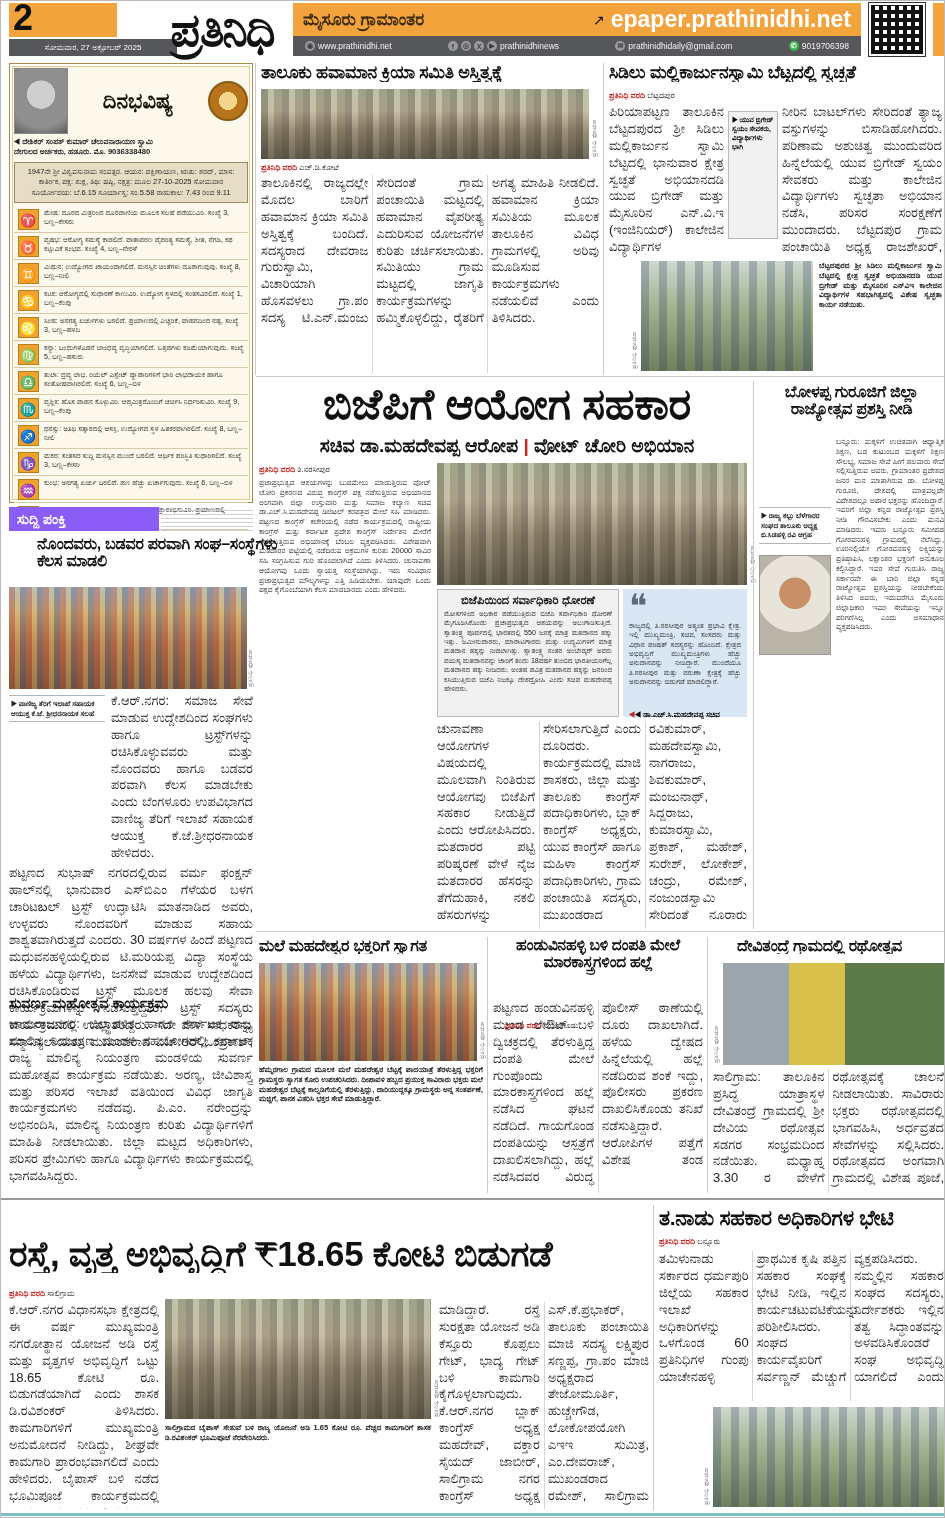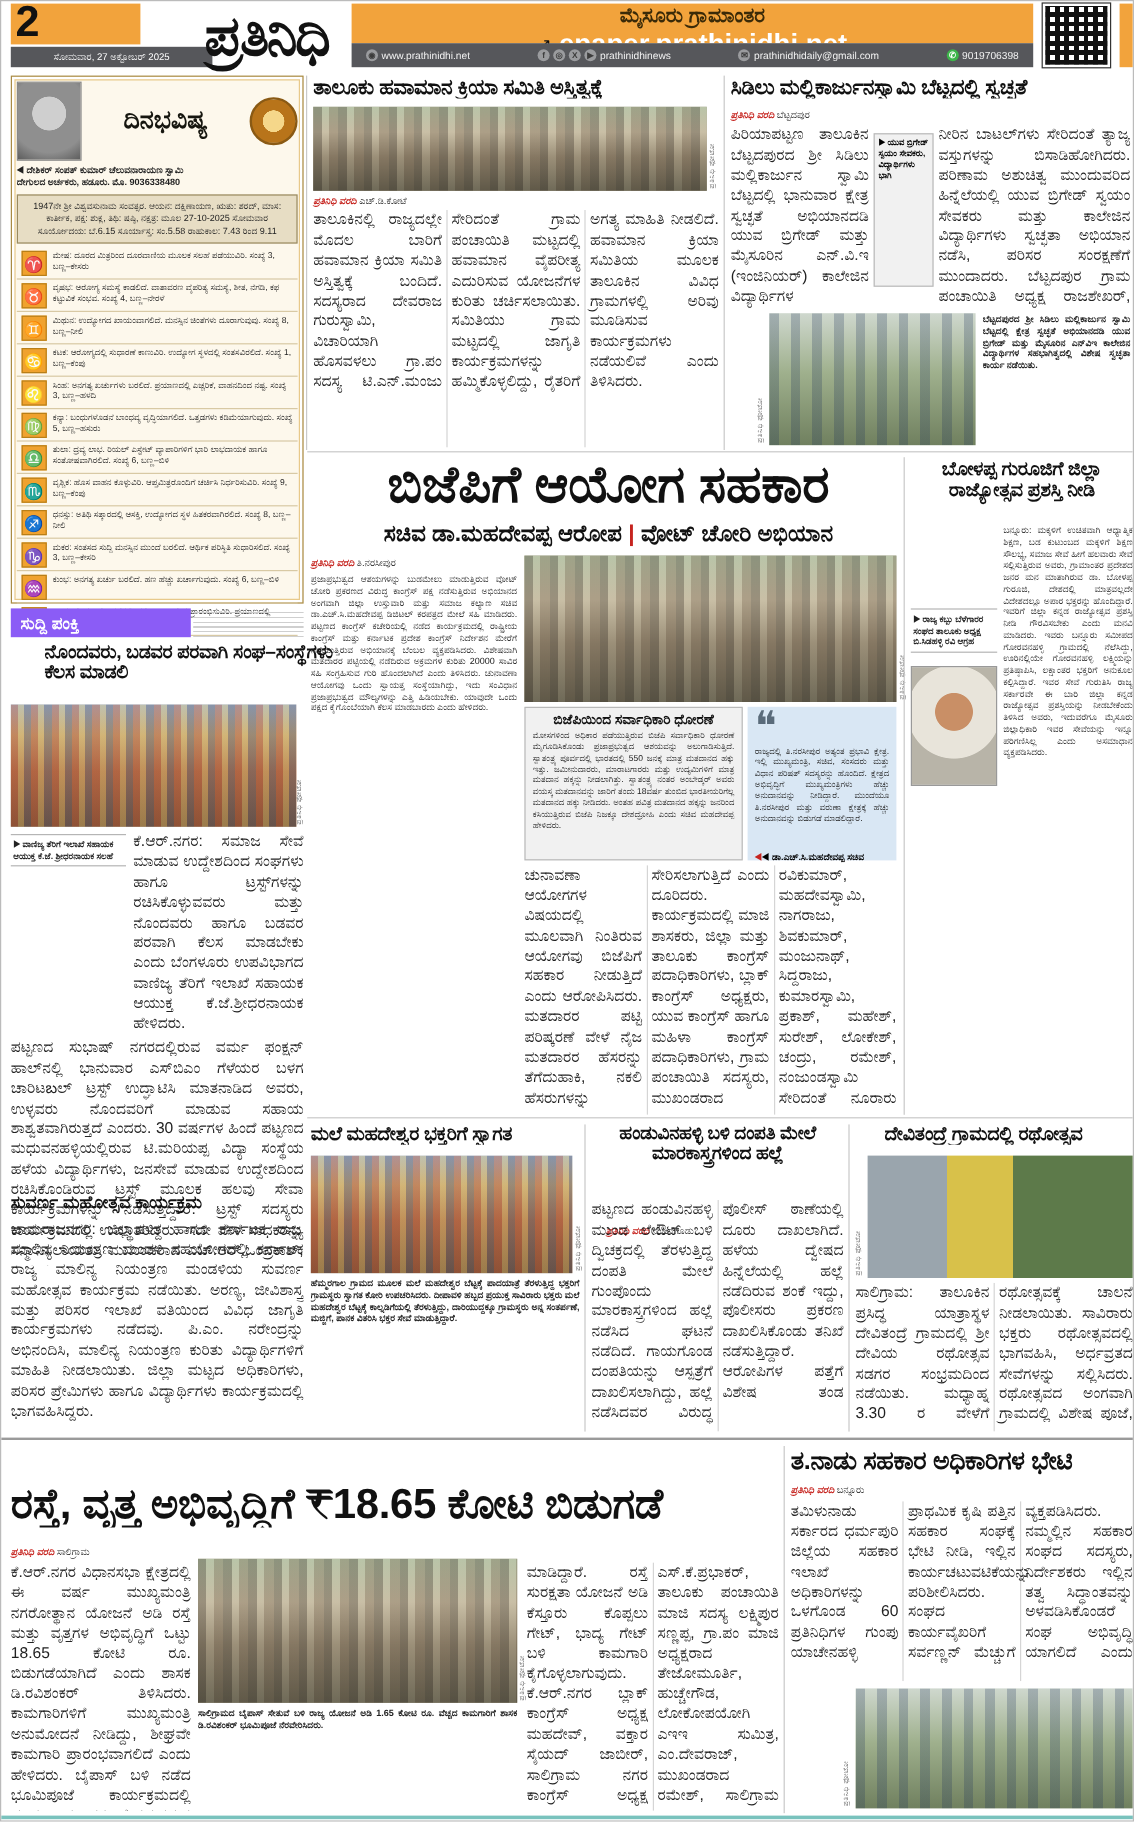--- a/index.html
+++ b/index.html
@@ -17,7 +17,7 @@
   .divider-h { background:#c9c9c9; height:1px; }
 
   
-  .orange { background:#f2a33c;flex-direction:column; }
+  .orange { background:#f2a33c; }
   .darkbar { background:#56575b; color:#fff; }
   .masthead { font-size:46px; font-weight:bold; color:#121212; letter-spacing:-2px; }
   .edition { font-size:17px; font-weight:bold; color:#3a2a08; }

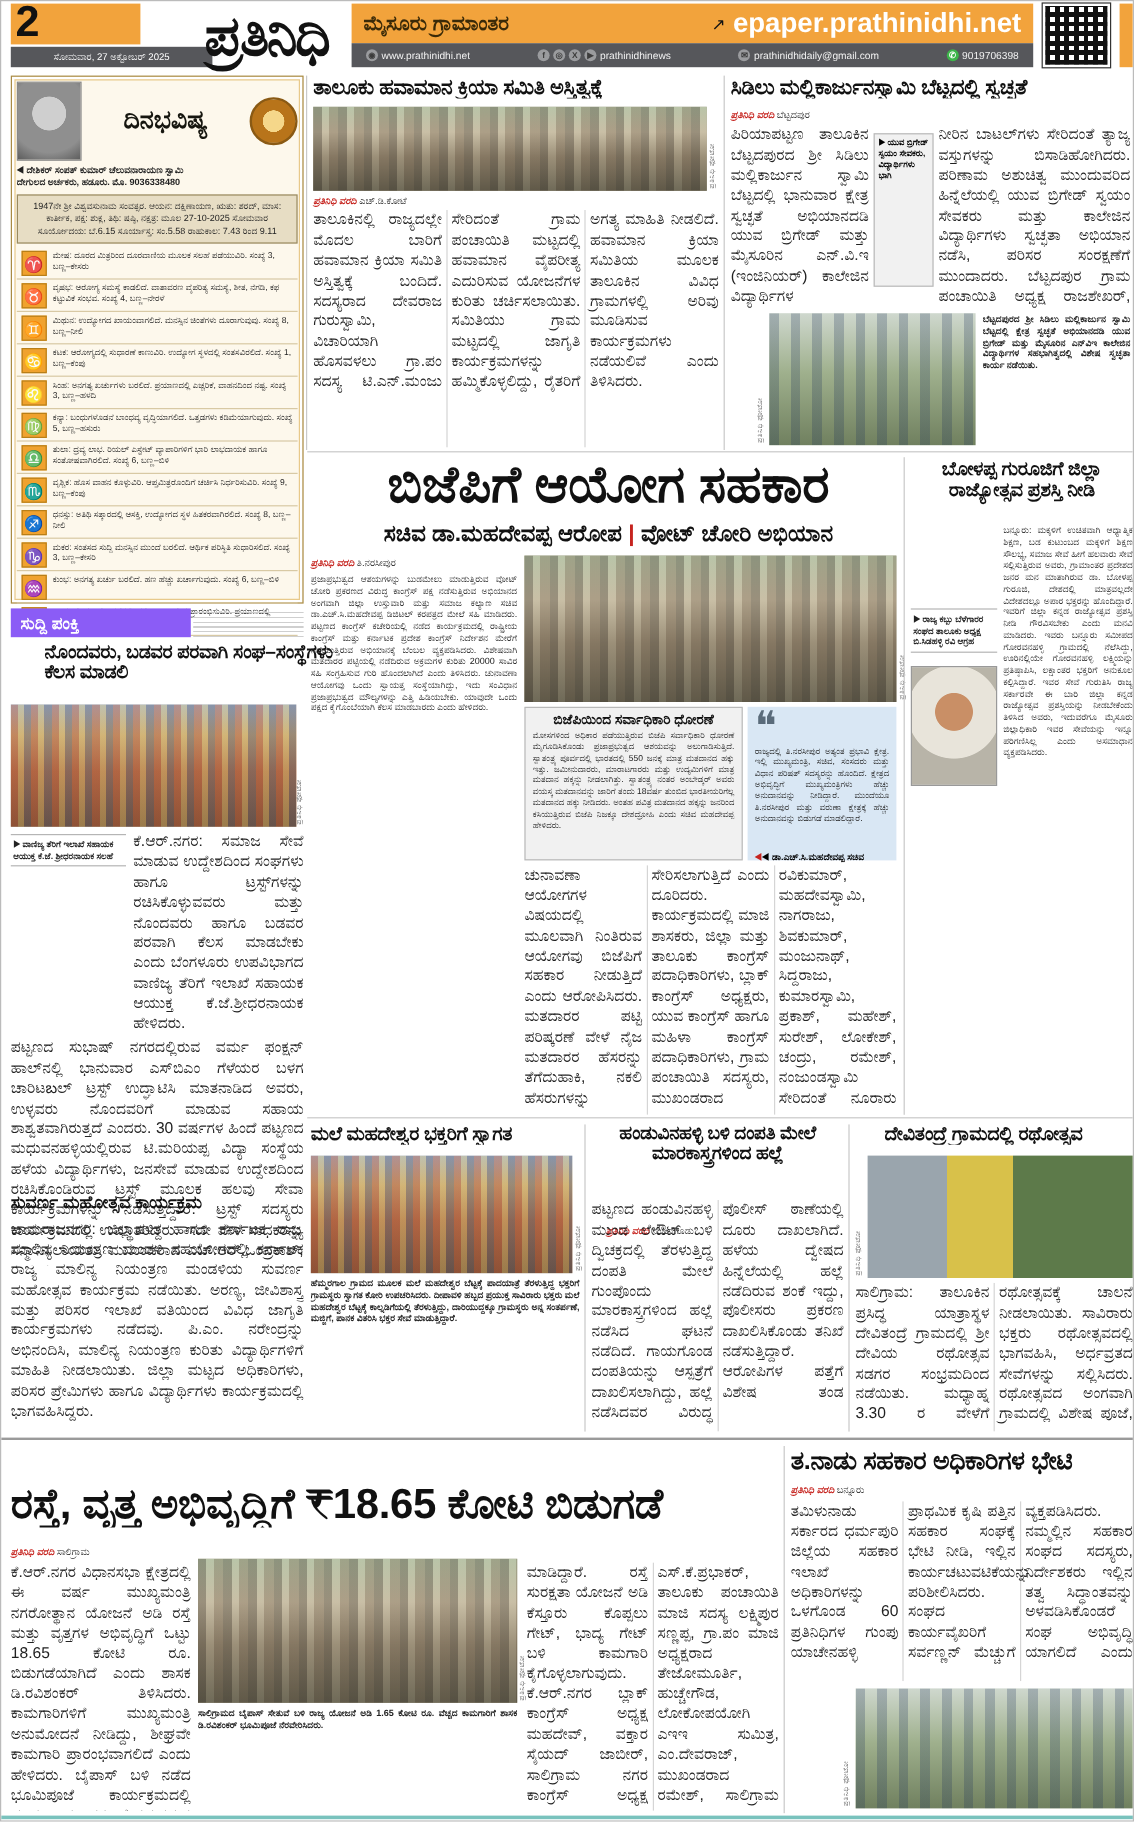--- a/index.html
+++ b/index.html
@@ -11,7 +11,7 @@
   .headline { font-weight:bold; color:#111; line-height:1.08; letter-spacing:-0.3px; }
   .bodytxt { font-size:13px; line-height:1.3; text-align:justify; color:#222; overflow:hidden; }
   .byline { font-size:8px; color:#222; }
-  .byline .red { color:#c6241f; font-weight:bold;font-style:italic; }
+  .byline .red { color:#c6241f; font-weight:bold; }
   .vcredit { writing-mode:vertical-rl; transform:rotate(180deg); font-size:6px; color:#666; letter-spacing:0.5px; }
   .divider-v { background:#c9c9c9; width:1px; }
   .divider-h { background:#c9c9c9; height:1px; }

